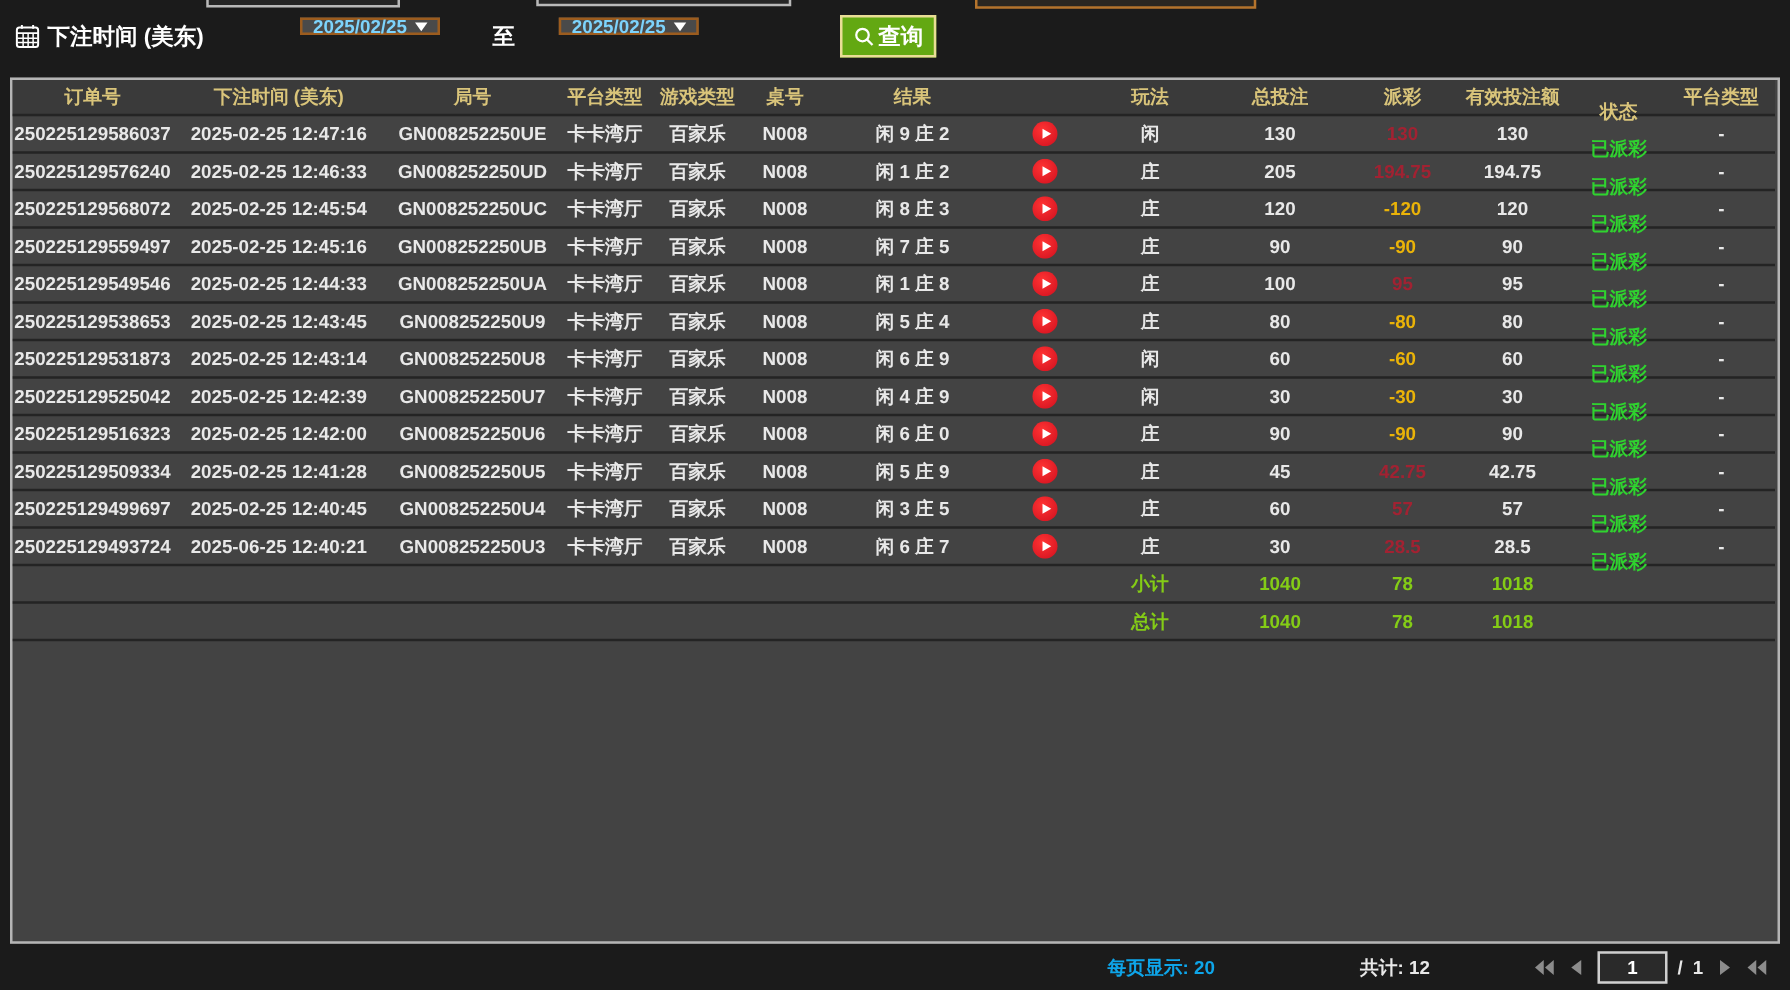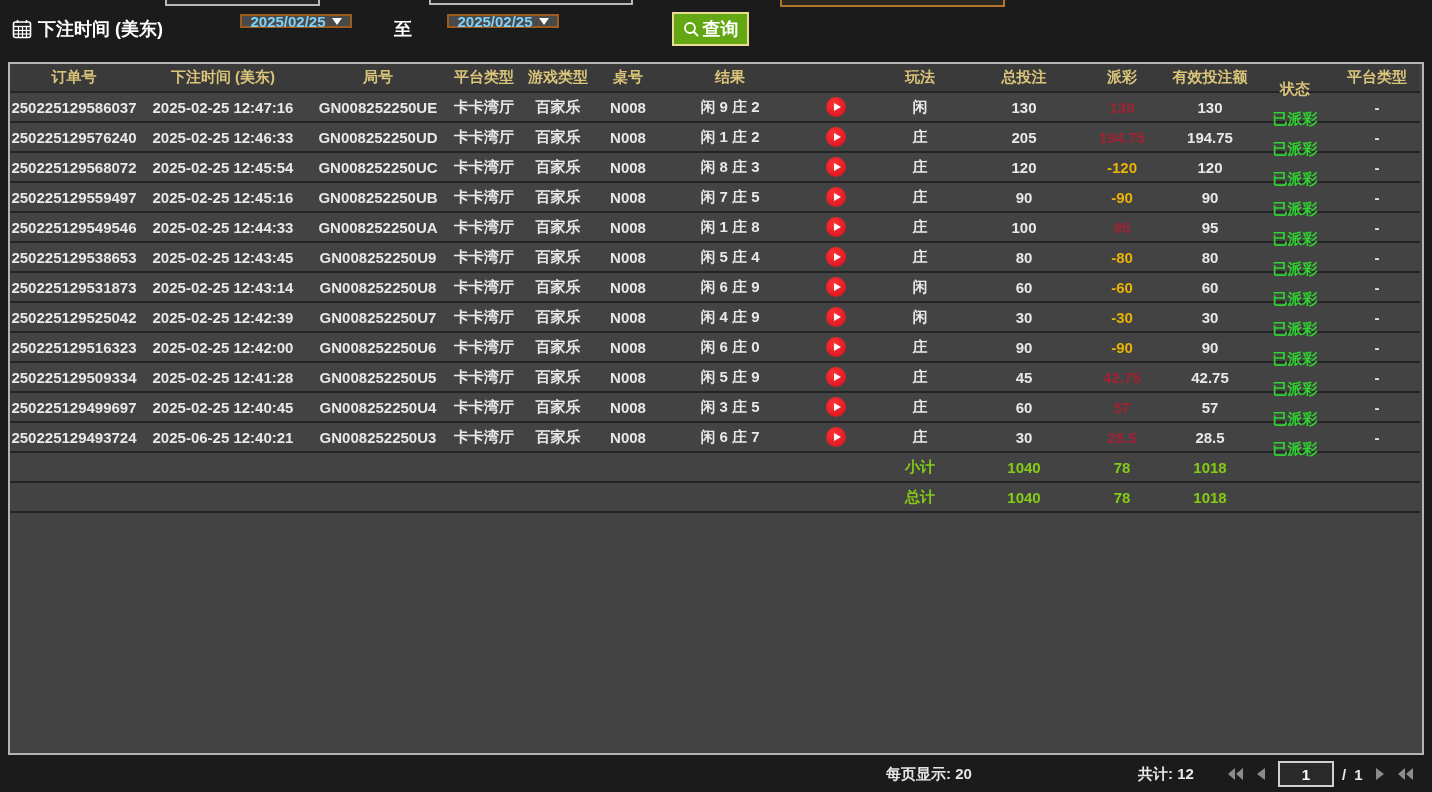--- a/index.html
+++ b/index.html
@@ -51,7 +51,7 @@
   .totals .cell { color:#84cc16; }
   
   .page-bar { position:absolute; left:0; top:757px; width:100%; height:35px; font-size:15px; font-weight:bold; }
-  .per-page { position:absolute; left:886px; top:8px; color:#e5e5e5; }
+  .per-page { position:absolute; left:886px; top:8px; color:#0ea5e9; }
   .total-count { position:absolute; left:1138px; top:8px; color:#e8e8e8; }
   .pager { position:absolute; left:1226px; top:4px; display:flex; align-items:center; gap:8px; }
   .pg-arrow { width:18px; height:16px; cursor:pointer; }

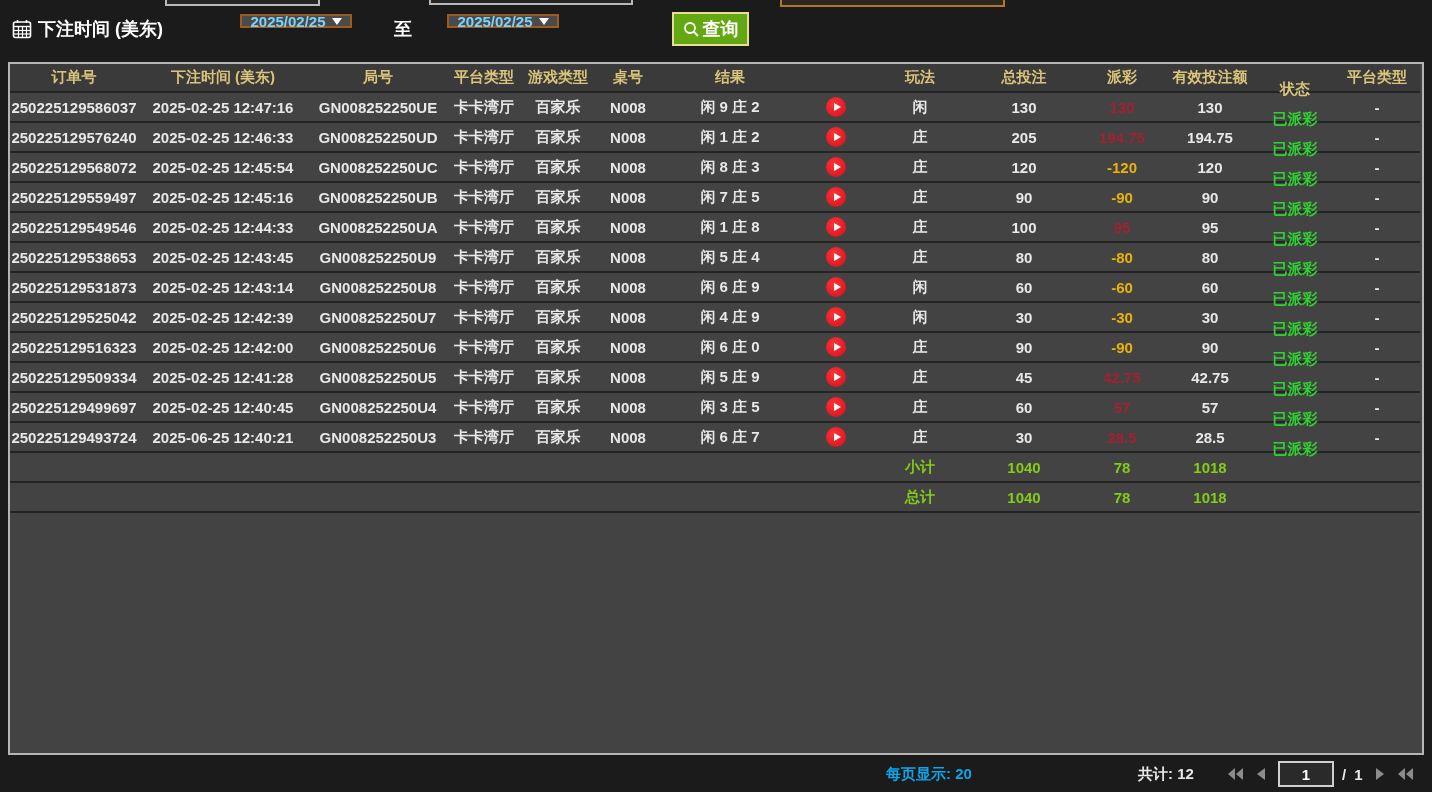--- a/index.html
+++ b/index.html
@@ -52,7 +52,7 @@
   
   .page-bar { position:absolute; left:0; top:757px; width:100%; height:35px; font-size:15px; font-weight:bold; }
   .per-page { position:absolute; left:886px; top:8px; color:#0ea5e9; }
-  .total-count { position:absolute; left:1138px; top:8px; color:#e8e8e8; }
+  .total-count { position:absolute; left:1088px; top:8px; color:#e8e8e8; }
   .pager { position:absolute; left:1226px; top:4px; display:flex; align-items:center; gap:8px; }
   .pg-arrow { width:18px; height:16px; cursor:pointer; }
   .page-input { width:56px; height:26px; background:#2a2a2a; border:2px solid #cfcfcf; color:#fff;

